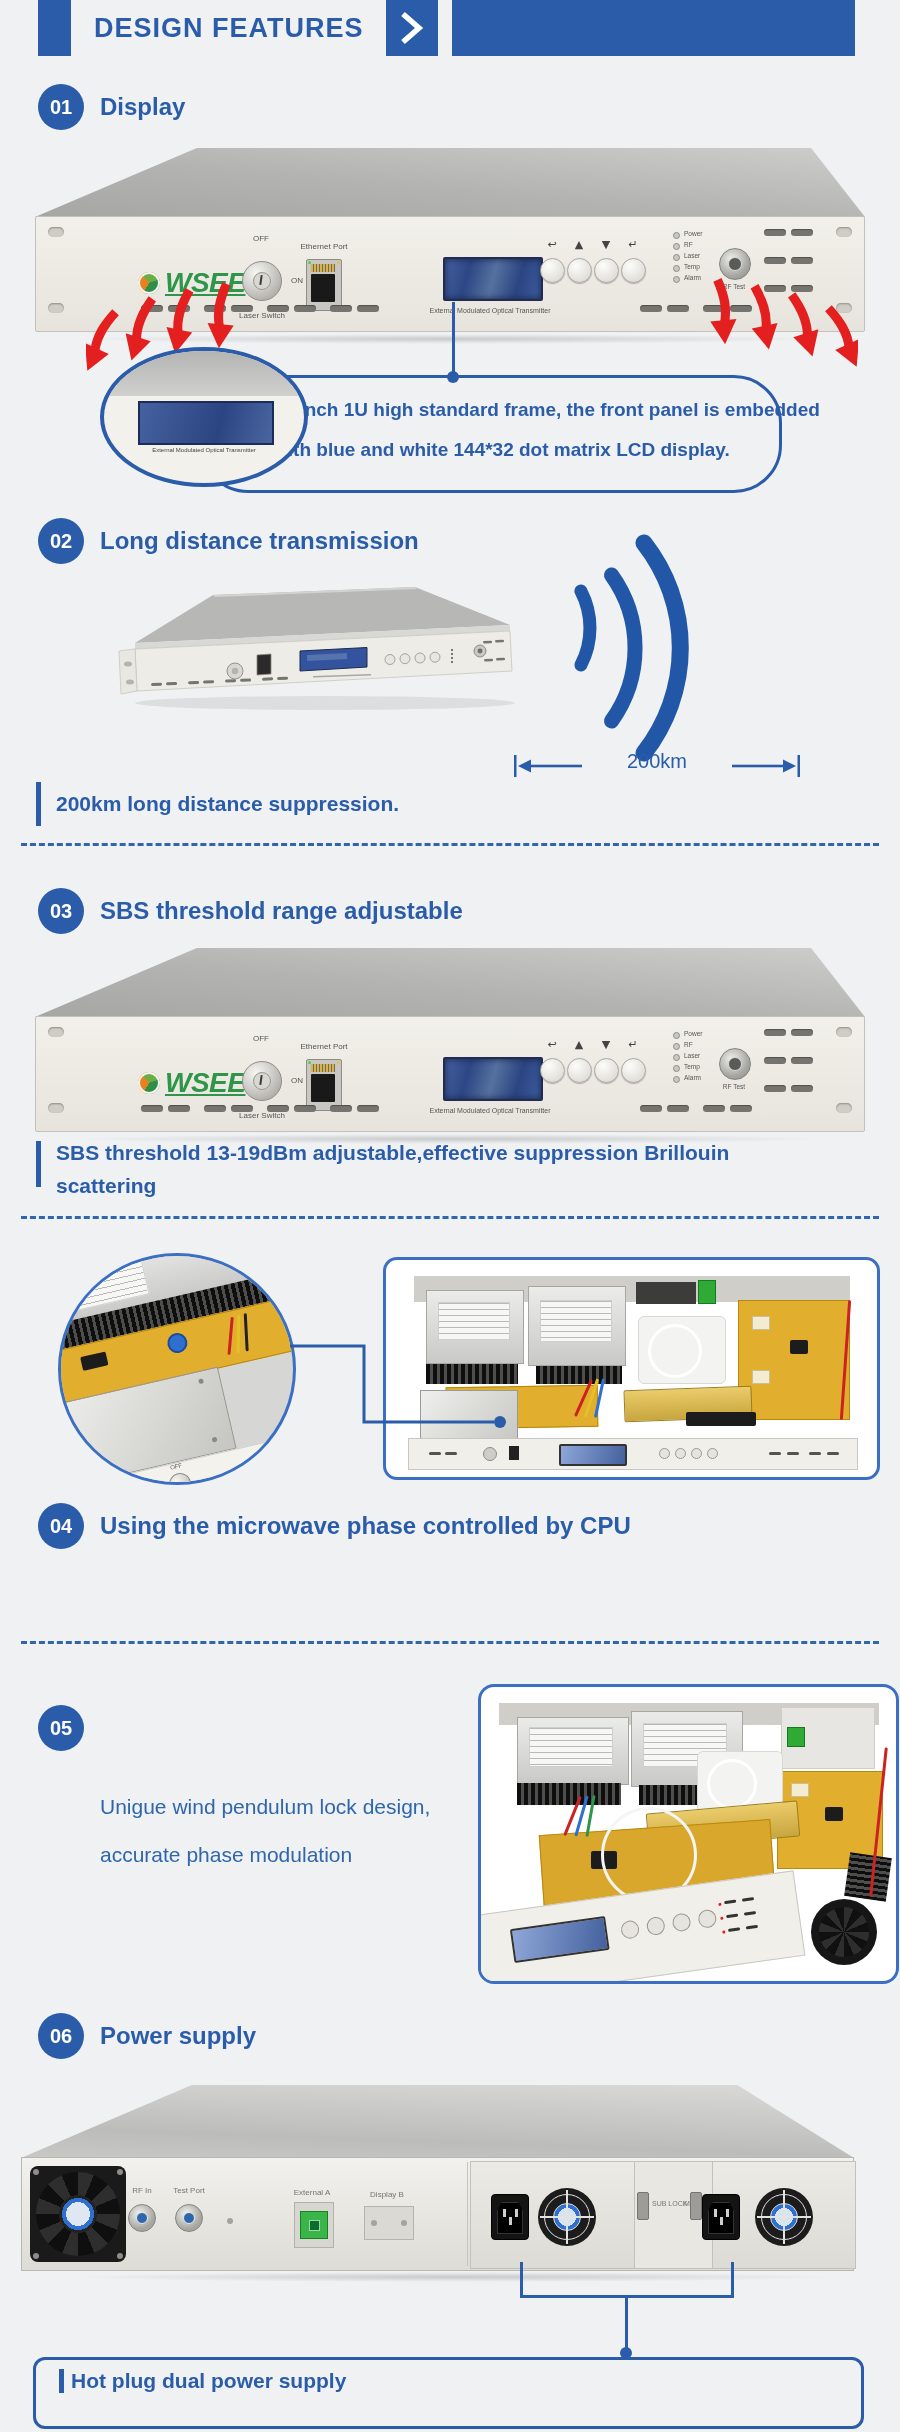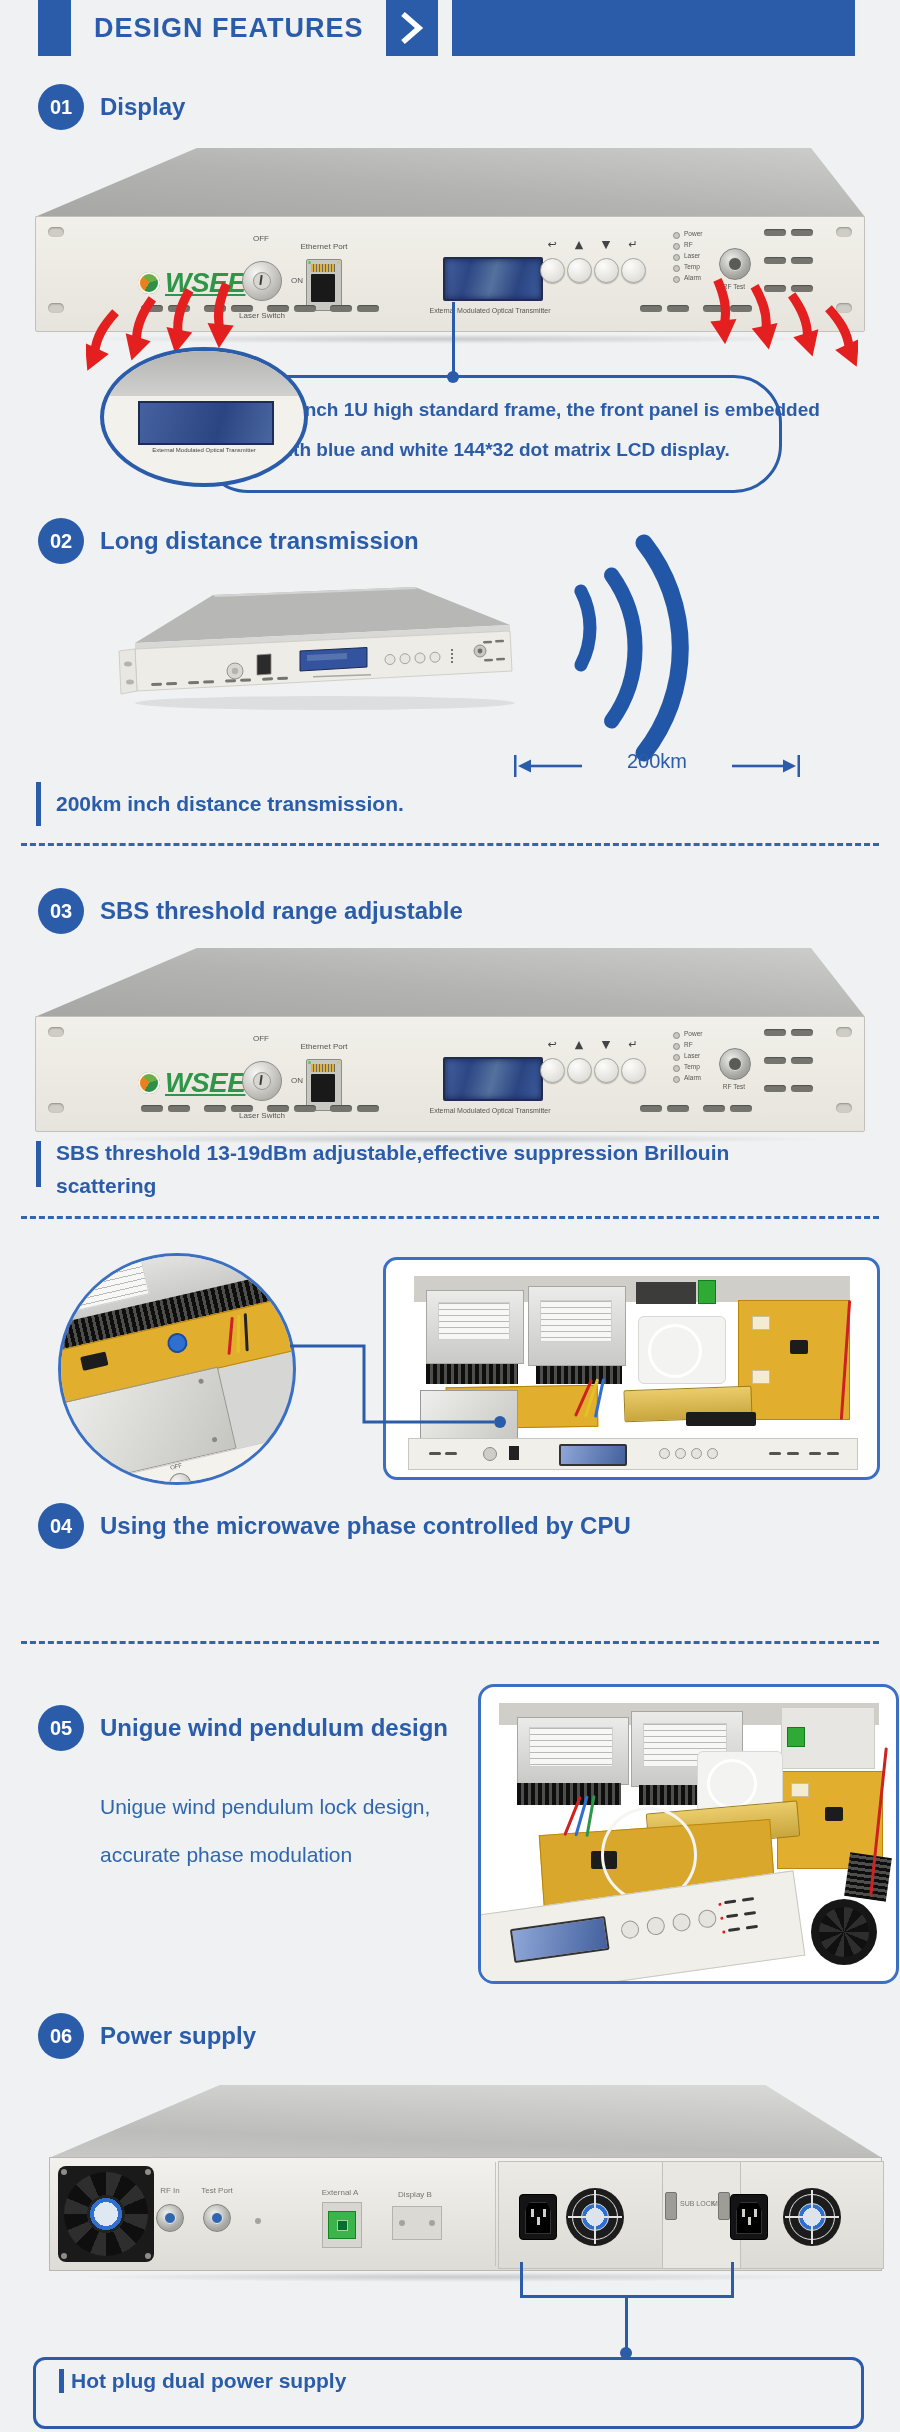--- a/index.html
+++ b/index.html
@@ -361,7 +361,7 @@
   </svg>
 
   <div class="vbar" style="left:36px;top:782px;height:44px"></div>
-  <span class="note-b" style="left:56px;top:792px">200km inch distance transmission.</span>
+  <span class="note-b" style="left:56px;top:792px">200km long distance suppression.</span>
   <div class="divider" style="top:843px"></div>
 
   <div class="sechead" style="top:888px">

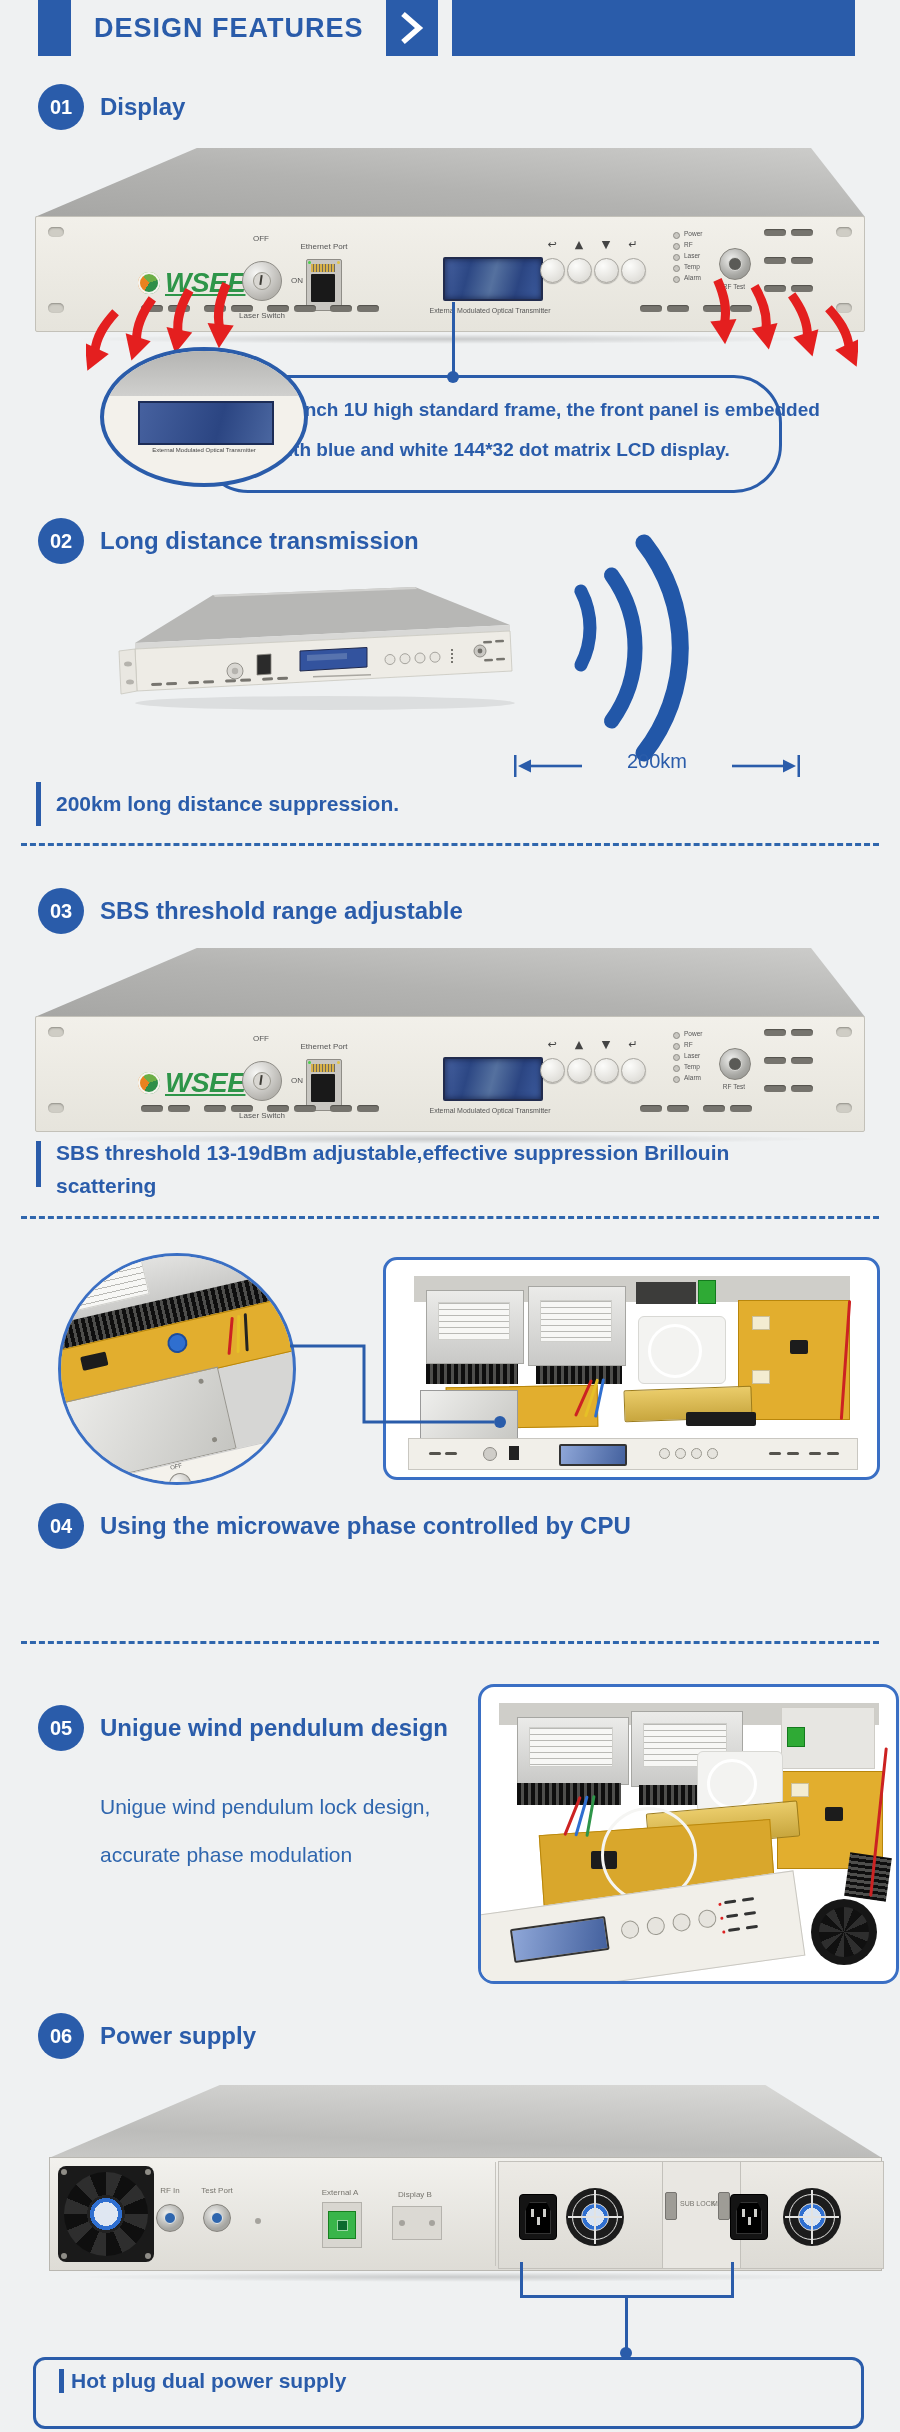--- a/index.html
+++ b/index.html
@@ -526,7 +526,6 @@
 
   <div class="sechead" style="top:1705px">
     <div class="badge">05</div>
-    <div class="sectitle">Unigue wind pendulum design</div>
   </div>
   <span class="para" style="left:100px;top:1795px">Unigue wind pendulum lock design,</span>
   <span class="para" style="left:100px;top:1843px">accurate phase modulation</span>

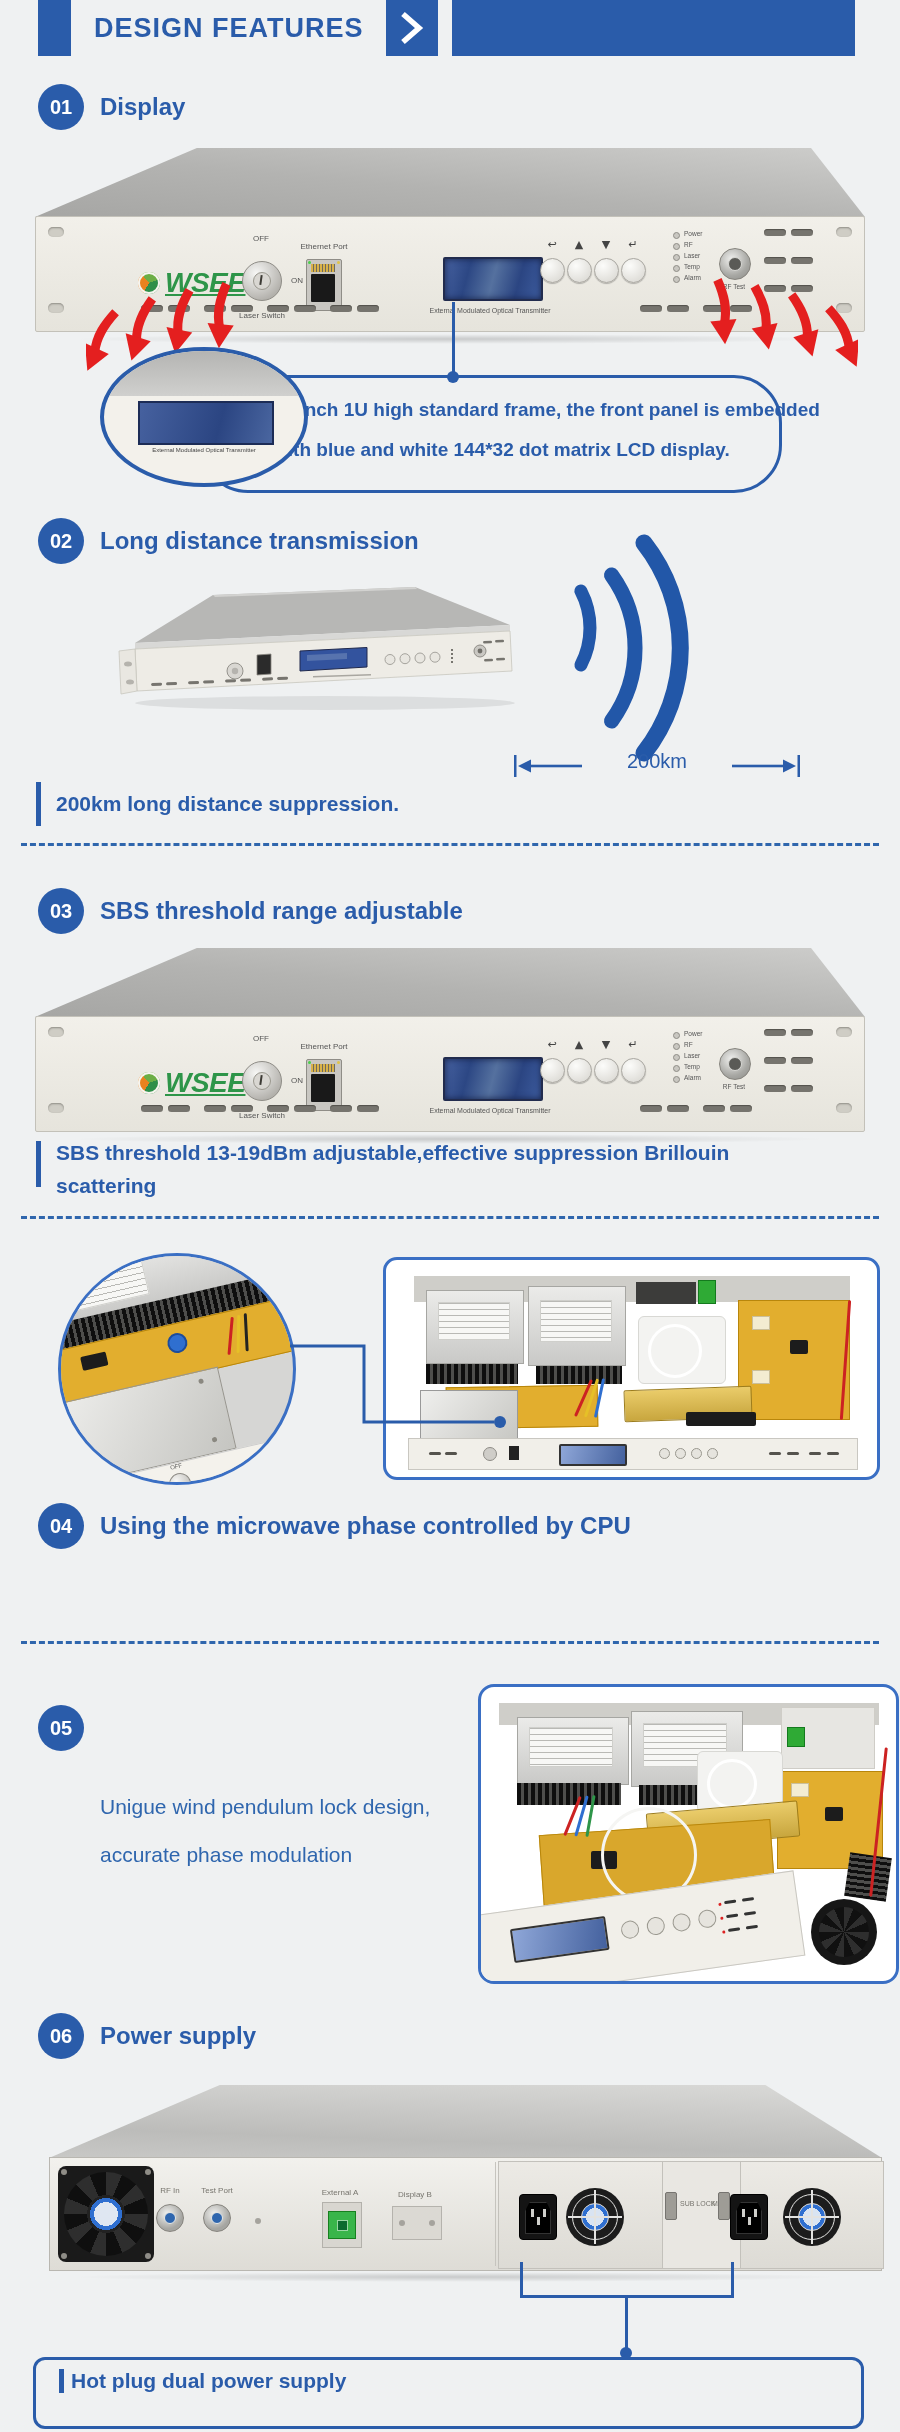--- a/index.html
+++ b/index.html
@@ -121,7 +121,7 @@
   .mslot{position:absolute;width:12px;height:3px;background:#55534d;border-radius:1.5px;}
 
   
-  .dev-rear{position:absolute;left:49px;top:2085px;width:833px;height:167px;}
+  .dev-rear{position:absolute;left:21px;top:2085px;width:833px;height:167px;}
   .rear-lid{position:absolute;left:0;top:0;width:100%;height:73px;
             background:linear-gradient(182deg,#dadad8,#bcbcba 70%,#c8c8c6);
             clip-path:polygon(20.5% 0,86% 0,100% 100%,0 100%);}

